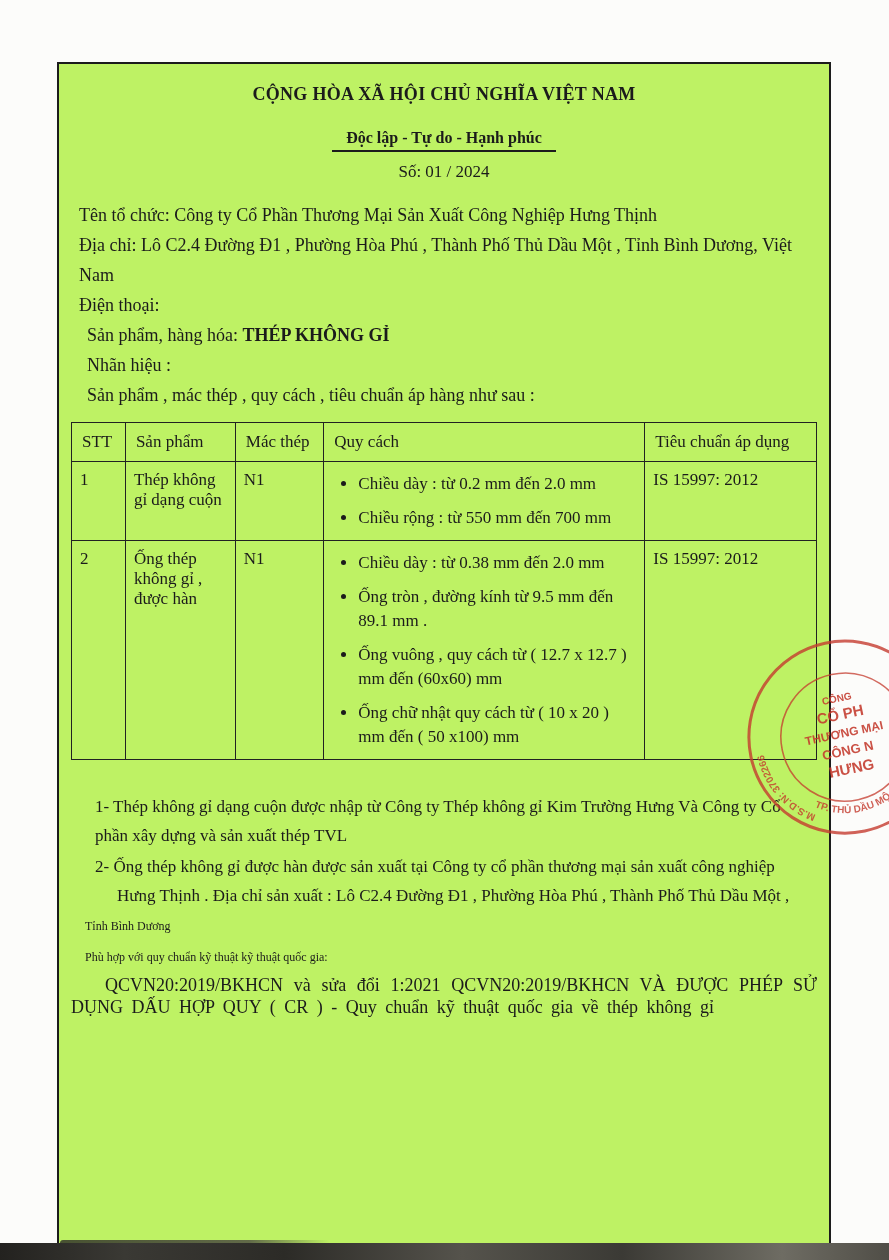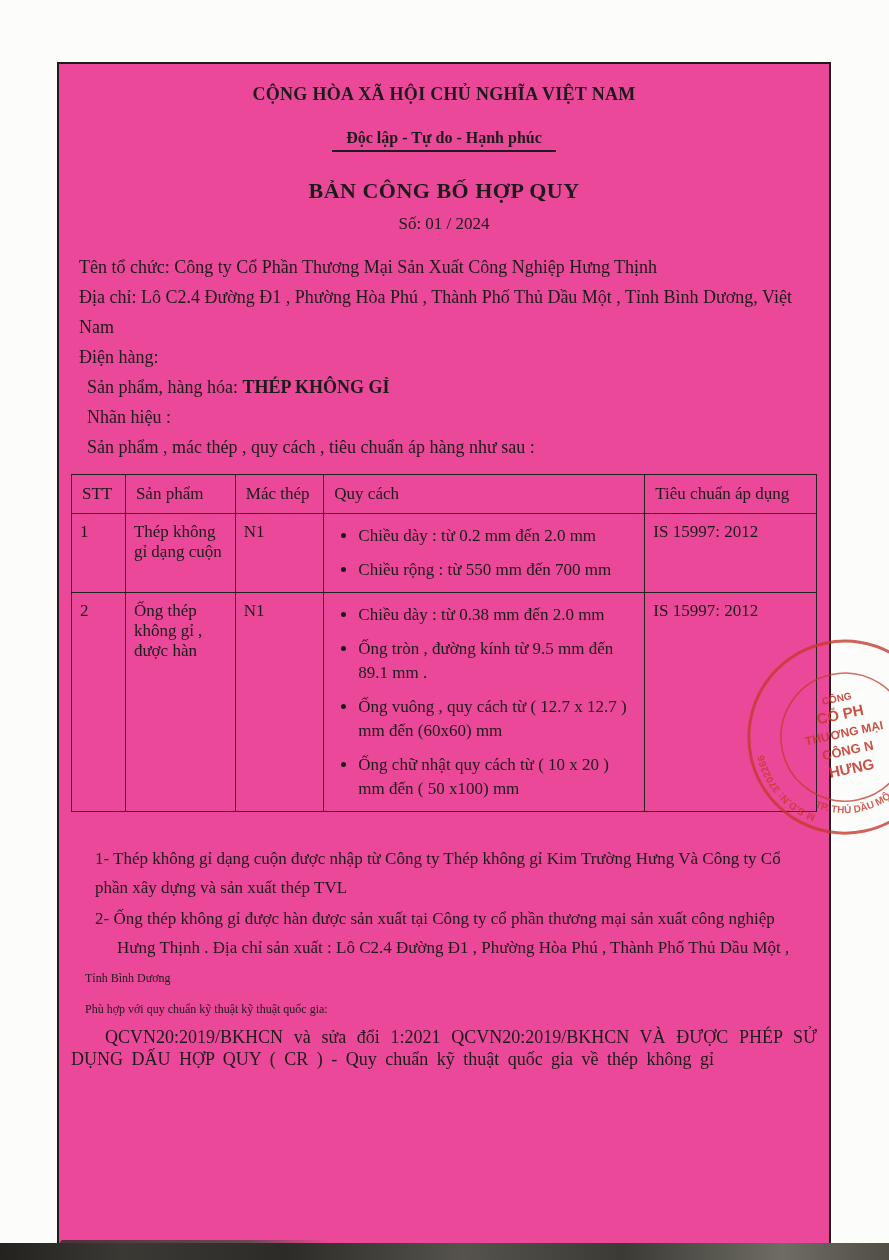--- a/index.html
+++ b/index.html
@@ -22,7 +22,7 @@
     width:774px;height:1198px;
     border:2px solid #1c1c1c;
     border-bottom:none;
-    background:#ec4899;
+    background:#bef264;
     padding:0;
     box-sizing:border-box;
   }

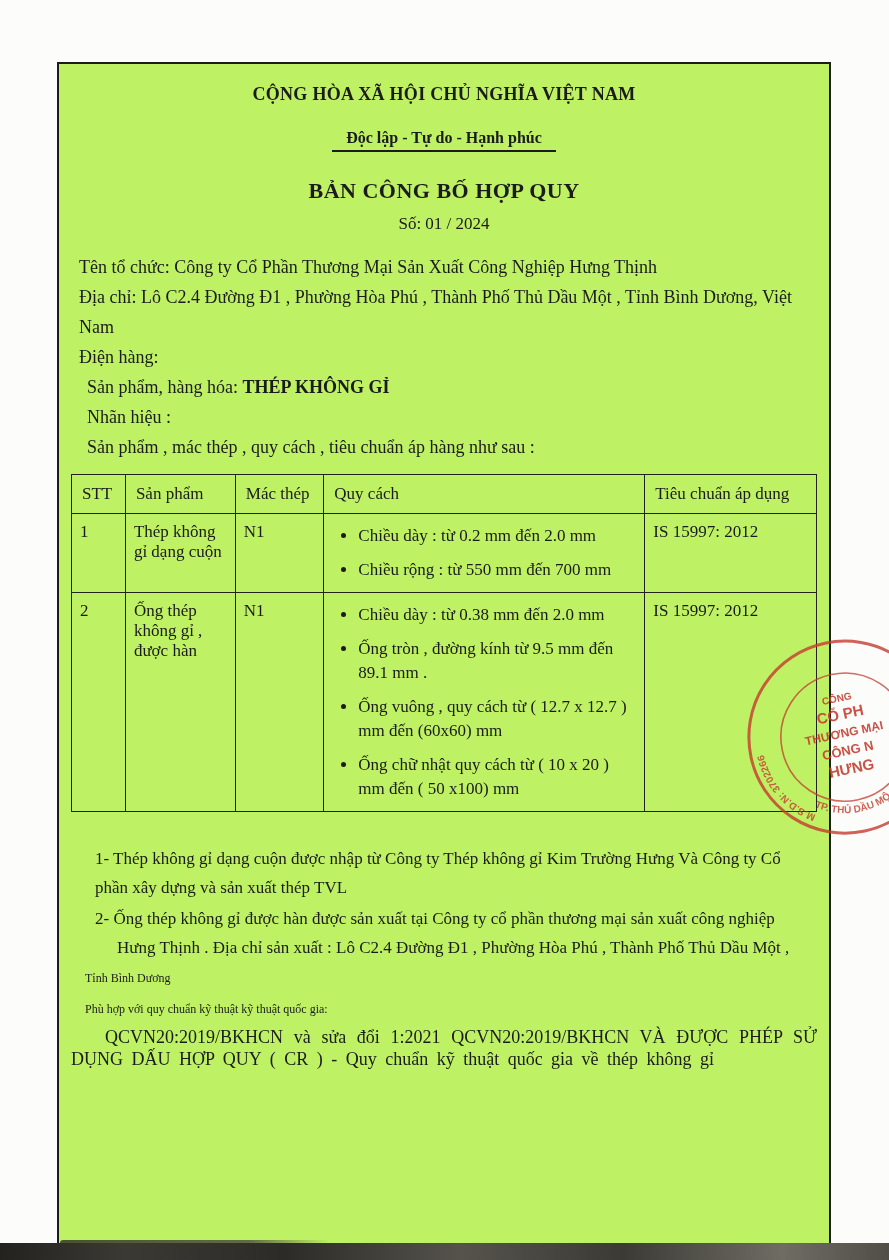--- a/index.html
+++ b/index.html
@@ -134,7 +134,6 @@
         <div class="motto">Độc lập - Tự do - Hạnh phúc</div>
       </div>
 
-      <div class="doc-title">BẢN CÔNG BỐ HỢP QUY</div>
       <div class="doc-number">Số: 01 / 2024</div>
 
       <p class="para first">Tên tổ chức: Công ty Cổ Phần Thương Mại Sản Xuất Công Nghiệp Hưng Thịnh</p>

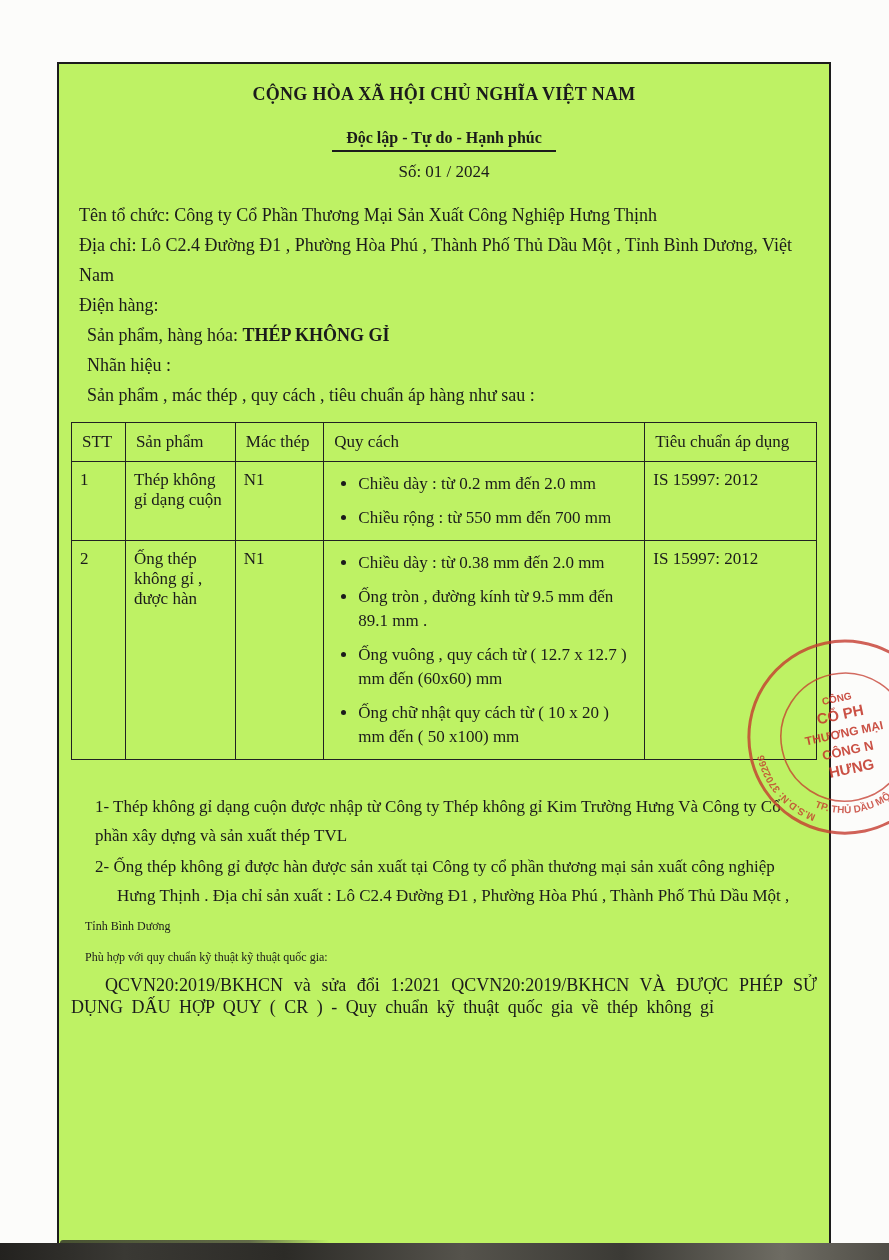--- a/index.html
+++ b/index.html
@@ -138,7 +138,7 @@
 
       <p class="para first">Tên tổ chức: Công ty Cổ Phần Thương Mại Sản Xuất Công Nghiệp Hưng Thịnh</p>
       <p class="para">Địa chỉ: Lô C2.4 Đường Đ1 , Phường Hòa Phú , Thành Phố Thủ Dầu Một , Tỉnh Bình Dương, Việt Nam</p>
-      <p class="para">Điện hàng:</p>
+      <p class="para">Điện thoại:</p>
       <p class="para indent"><span>Sản phẩm, hàng hóa: </span><span class="bold">THÉP KHÔNG GỈ</span></p>
       <p class="para indent">Nhãn hiệu :</p>
       <p class="para indent">Sản phẩm , mác thép , quy cách , tiêu chuẩn áp hàng như sau :</p>

